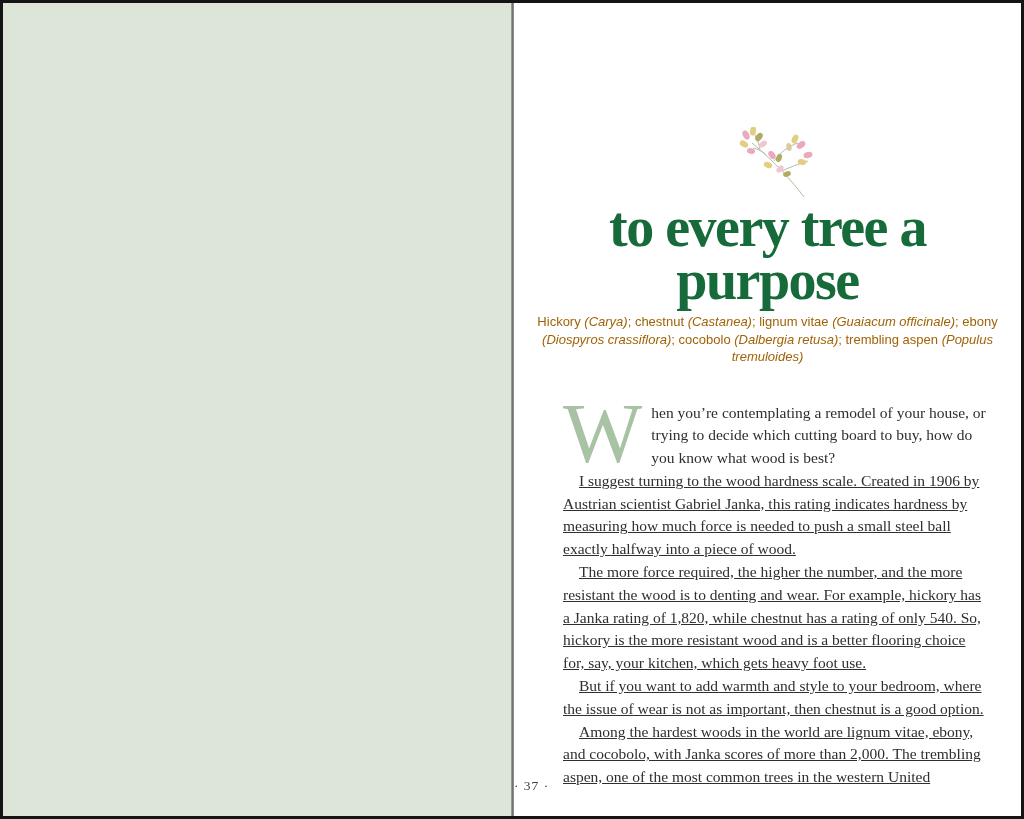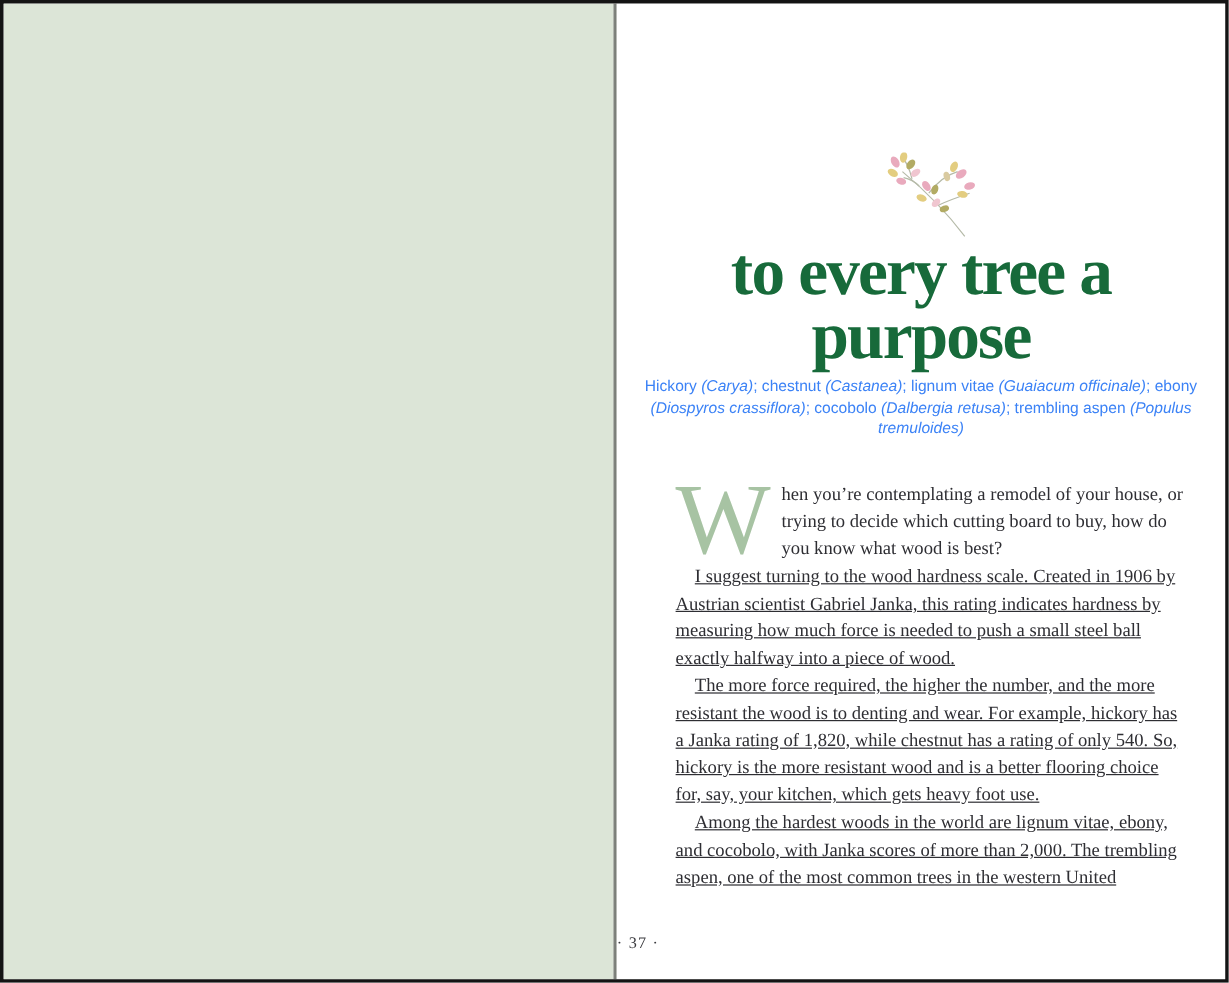--- a/index.html
+++ b/index.html
@@ -61,7 +61,7 @@
     font-family: "Liberation Sans", sans-serif;
     font-size: 13px;
     line-height: 17.5px;
-    color: #3b82f6;
+    color: #a16207;
   }
   .chapter-subtitle .lat { font-style: italic; }
   .body-text {

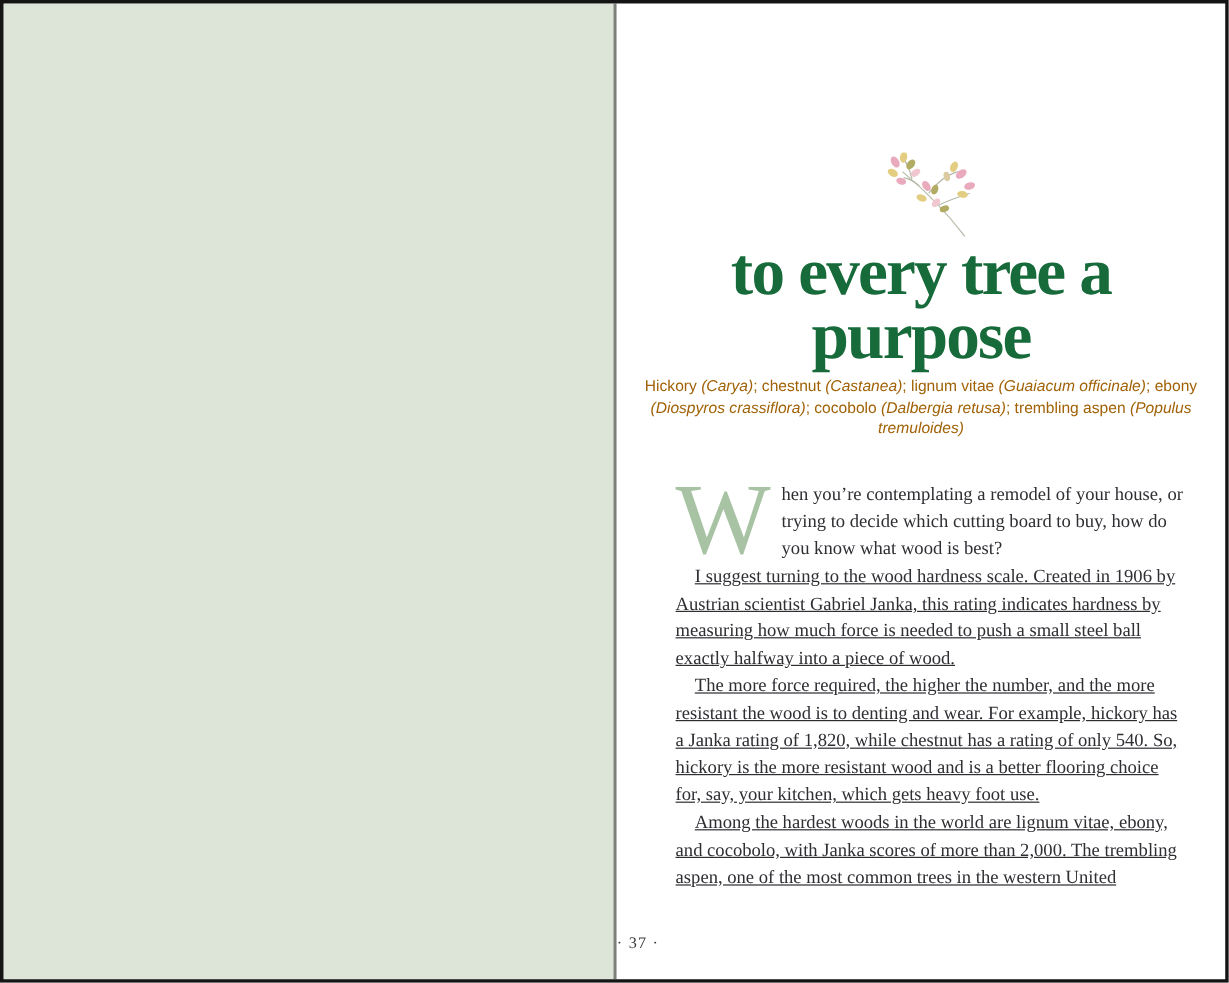--- a/index.html
+++ b/index.html
@@ -147,6 +147,7 @@
         <p><span class="dropcap">W</span>hen you’re contemplating a remodel of your house, or trying to decide which cutting board to buy, how do you know what wood is best?</p>
         <p class="indent">I suggest turning to the wood hardness scale. Created in 1906 by Austrian scientist Gabriel Janka, this rating indicates hardness by measuring how much force is needed to push a small steel ball exactly halfway into a piece of wood.</p>
         <p class="indent">The more force required, the higher the number, and the more resistant the wood is to denting and wear. For example, hickory has a Janka rating of 1,820, while chestnut has a rating of only 540. So, hickory is the more resistant wood and is a better flooring choice for, say, your kitchen, which gets heavy foot use.</p>
+        <p class="indent">But if you want to add warmth and style to your bedroom, where the issue of wear is not as important, then chestnut is a good option.</p>
         <p class="indent">Among the hardest woods in the world are lignum vitae, ebony, and cocobolo, with Janka scores of more than 2,000. The trembling aspen, one of the most common trees in the western United</p>
       </div>
 

